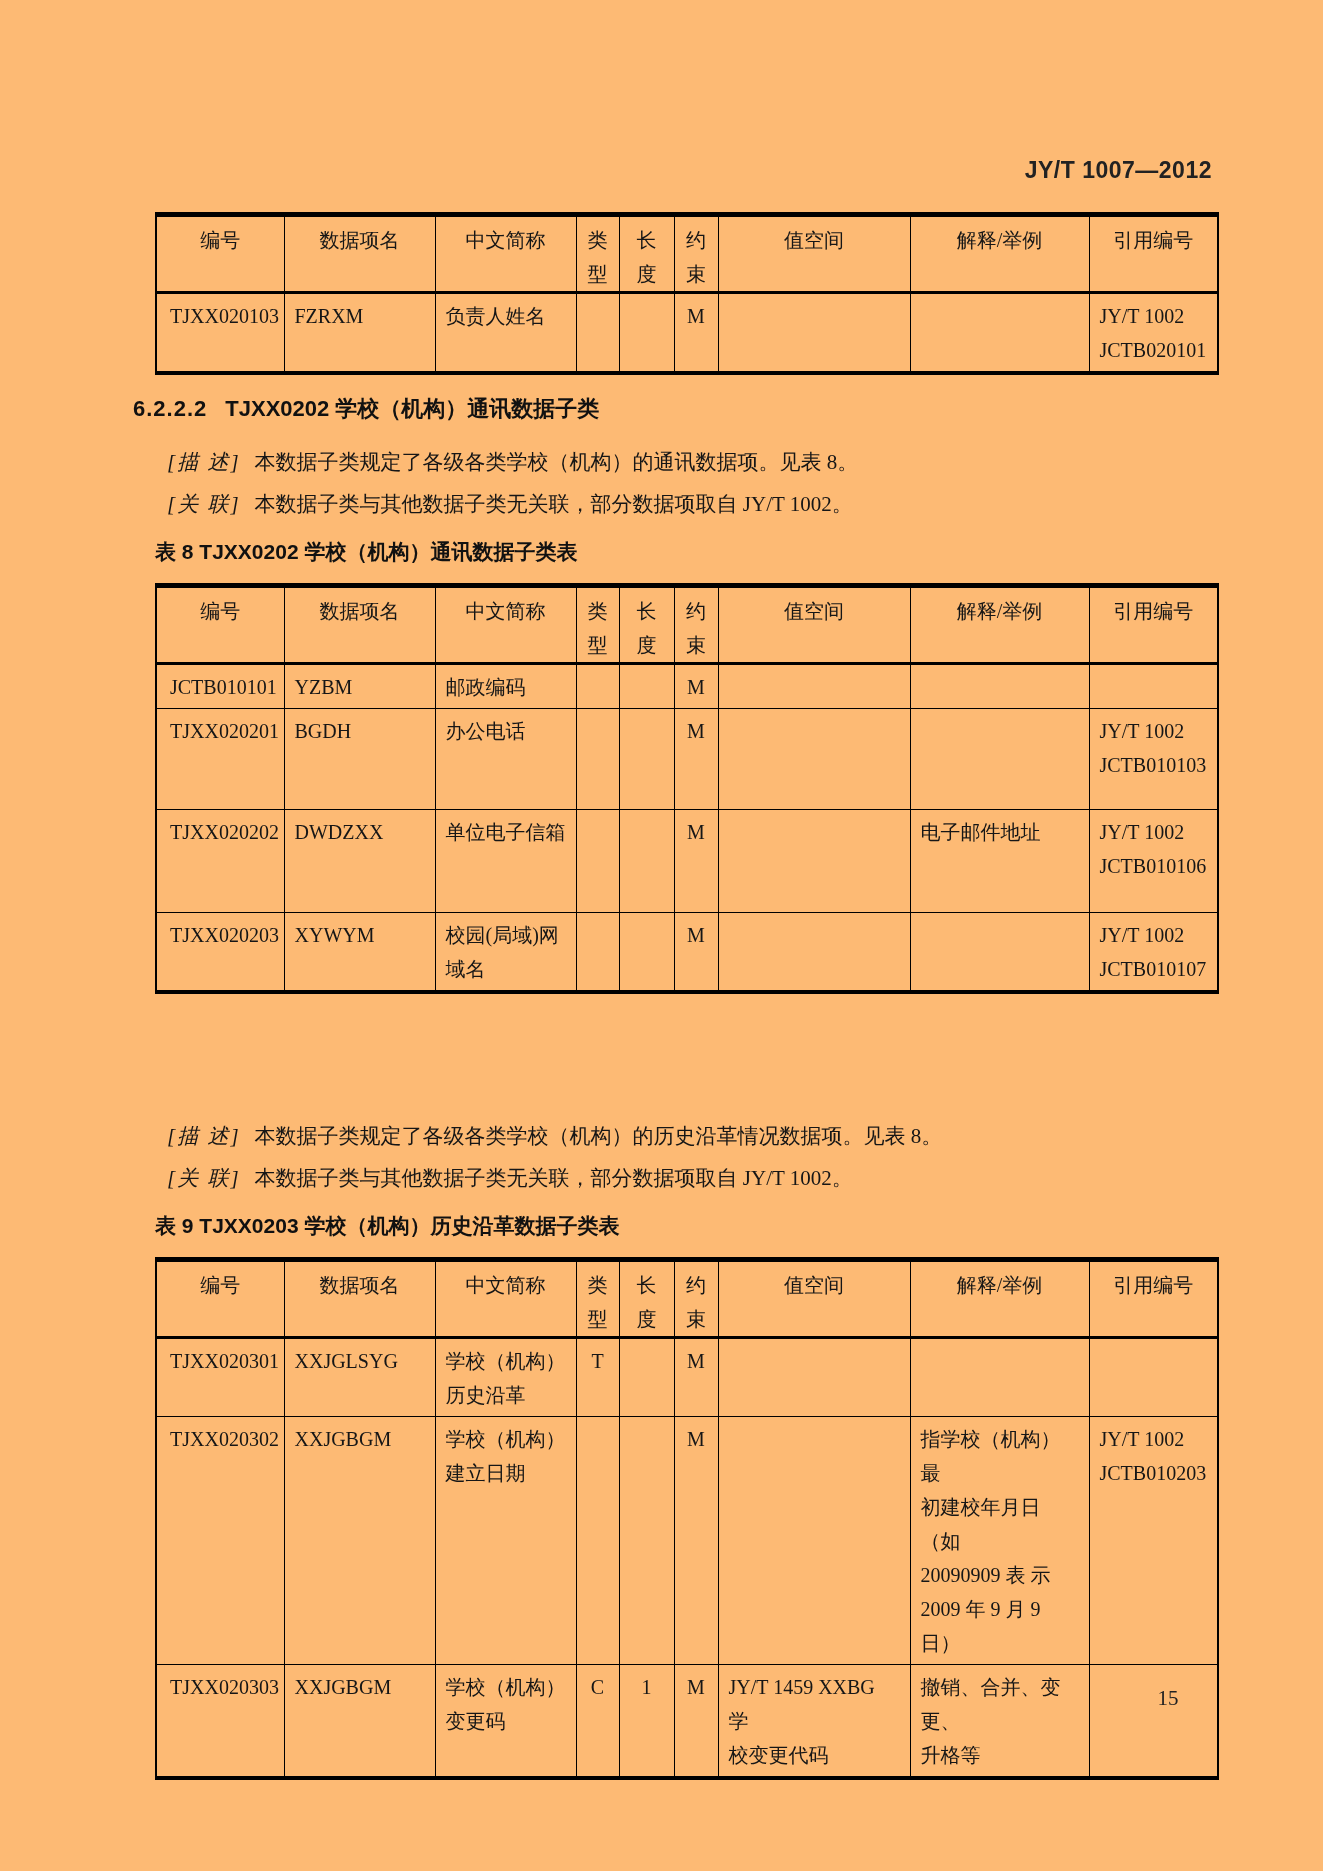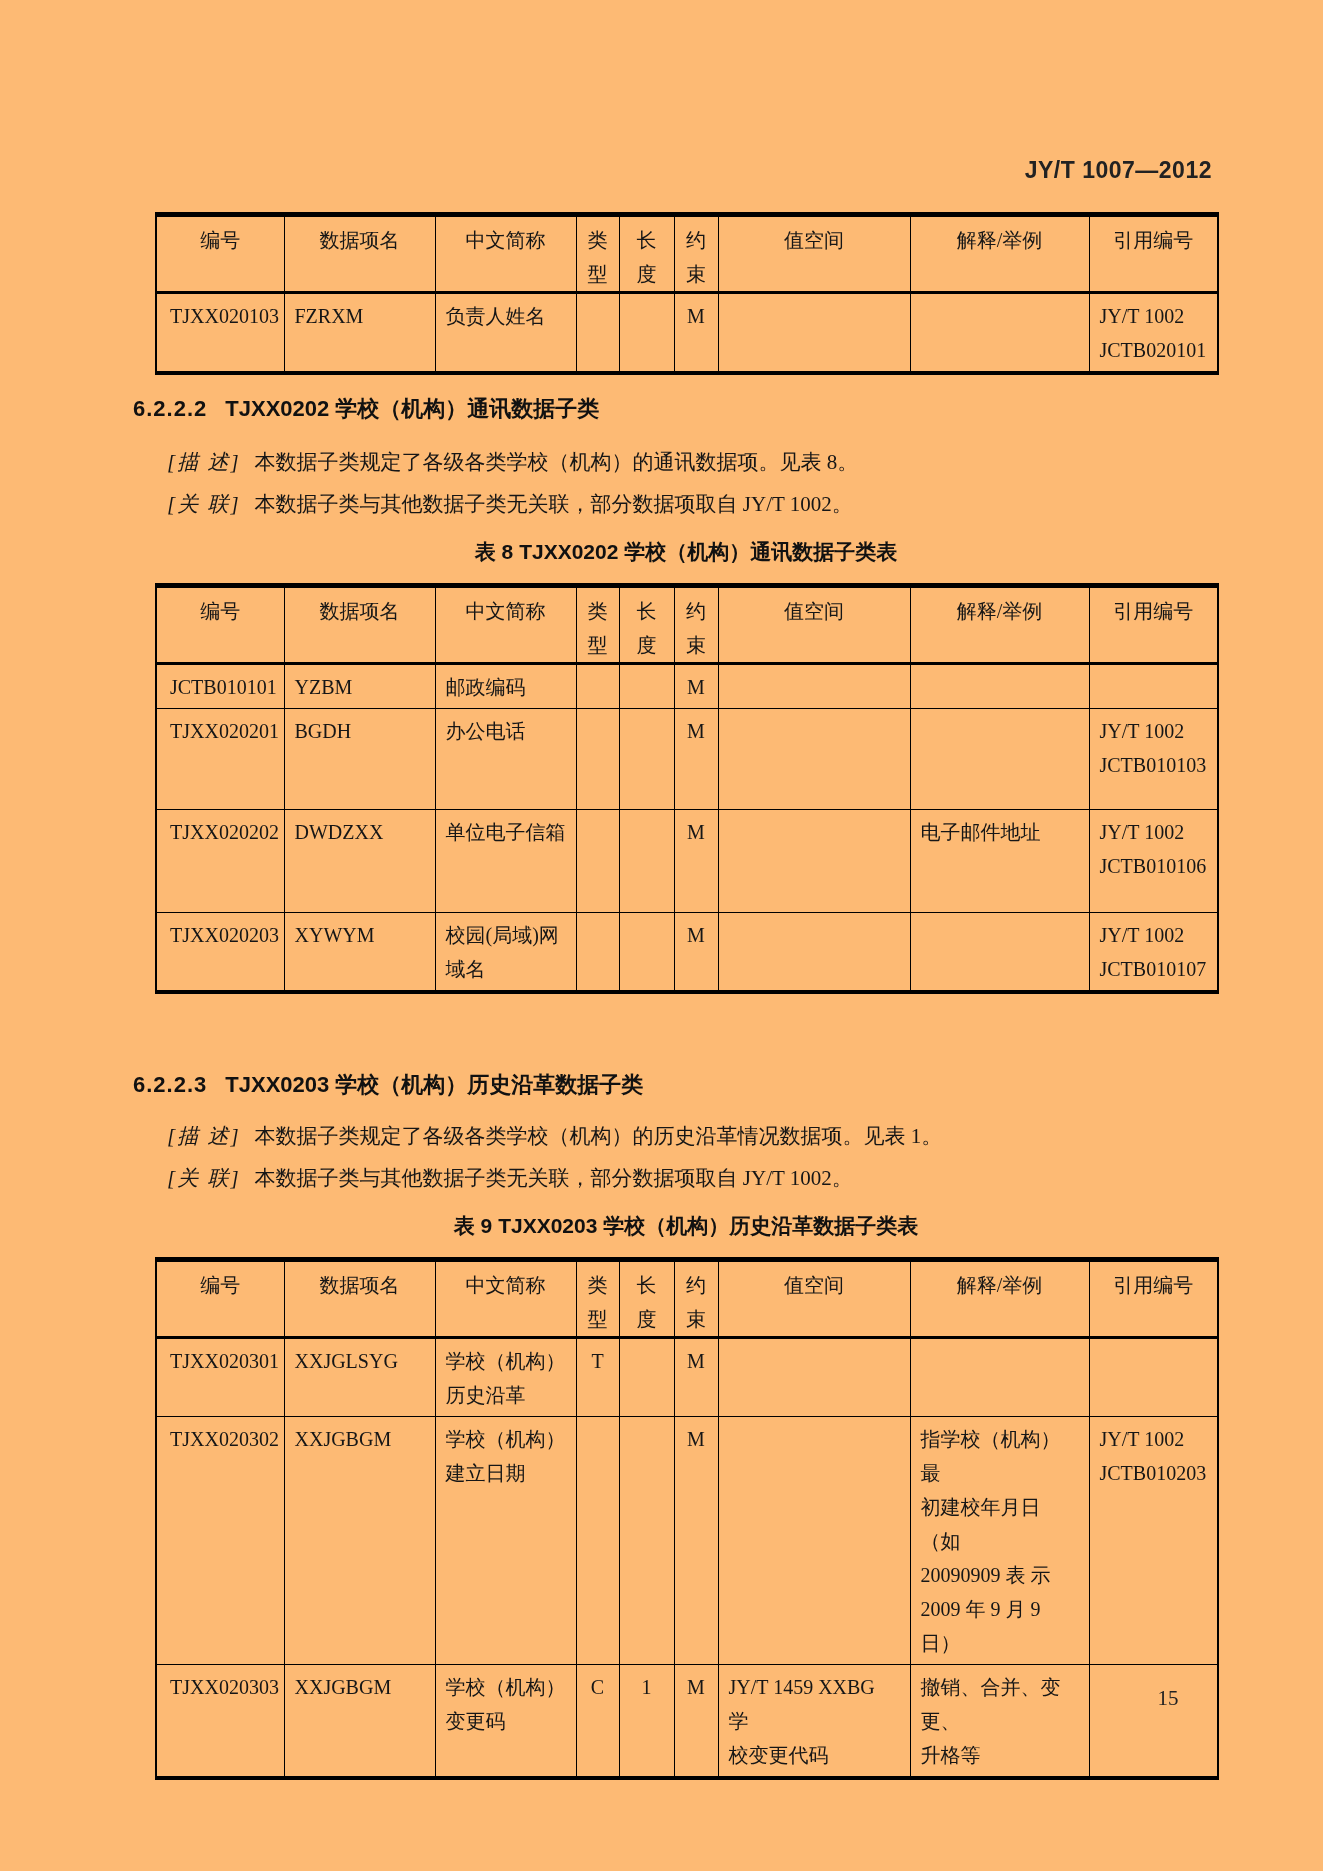--- a/index.html
+++ b/index.html
@@ -34,7 +34,7 @@
 
   
   .tbl-caption {
-    position:absolute; left:155px; width:1062px; text-align:center;
+    position:absolute; left:155px; width:1062px; 
     font-family:"Liberation Sans","DejaVu Sans",sans-serif;
     font-weight:bold; font-size:21px; color:#111;
   }

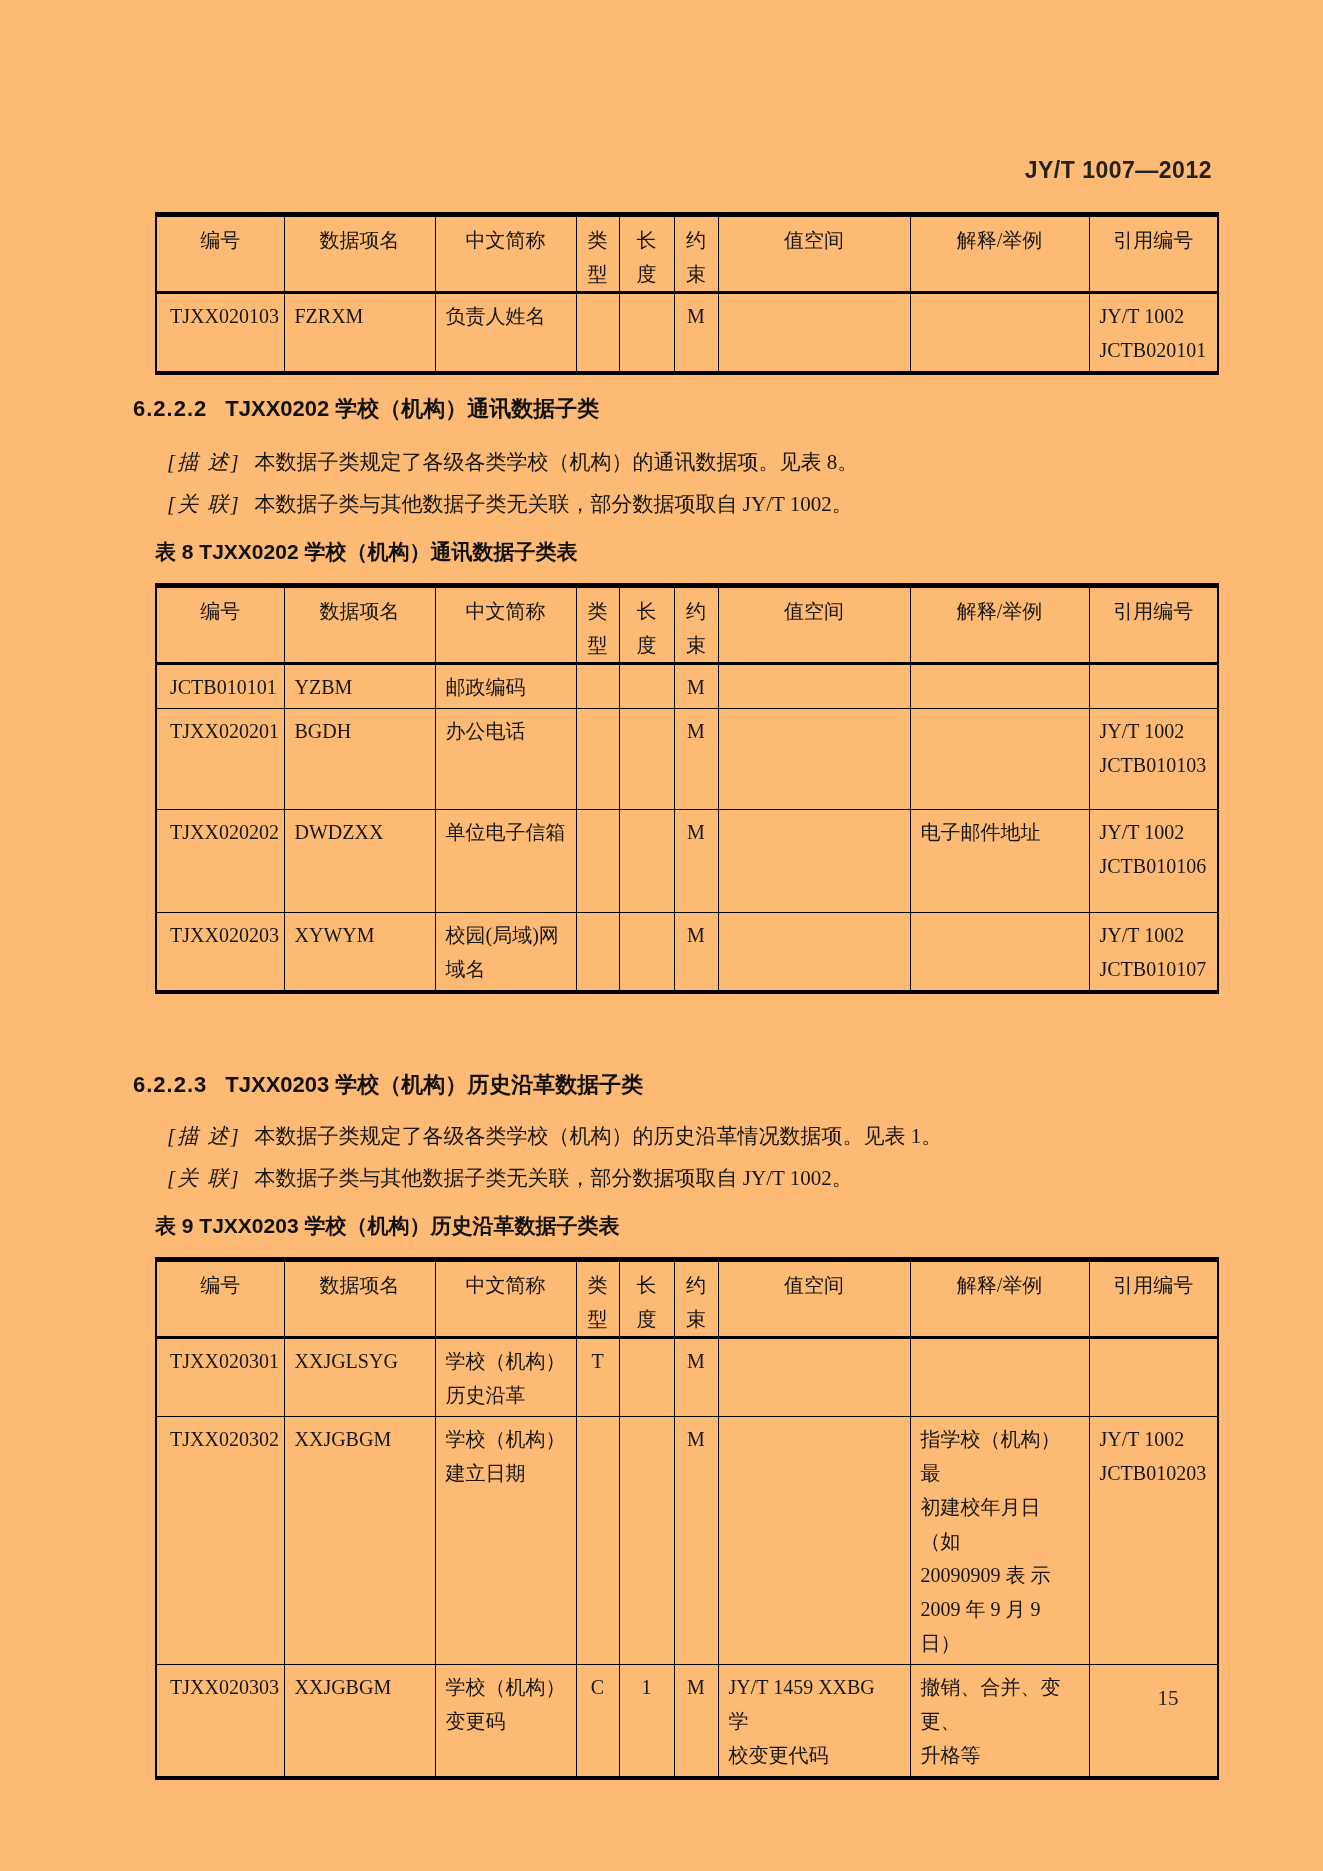--- a/index.html
+++ b/index.html
@@ -240,9 +240,6 @@
       </tbody>
   </table>
 
-  <div class="sec-heading" id="h-2223">
-    <span class="sec-num">6.2.2.3</span><span>TJXX0203 学校（机构）历史沿革数据子类</span>
-  </div>
   <div class="para" id="p-desc9">
     <span class="para-label">[描 述]</span><span>本数据子类规定了各级各类学校（机构）的历史沿革情况数据项。见表 1。</span>
   </div>

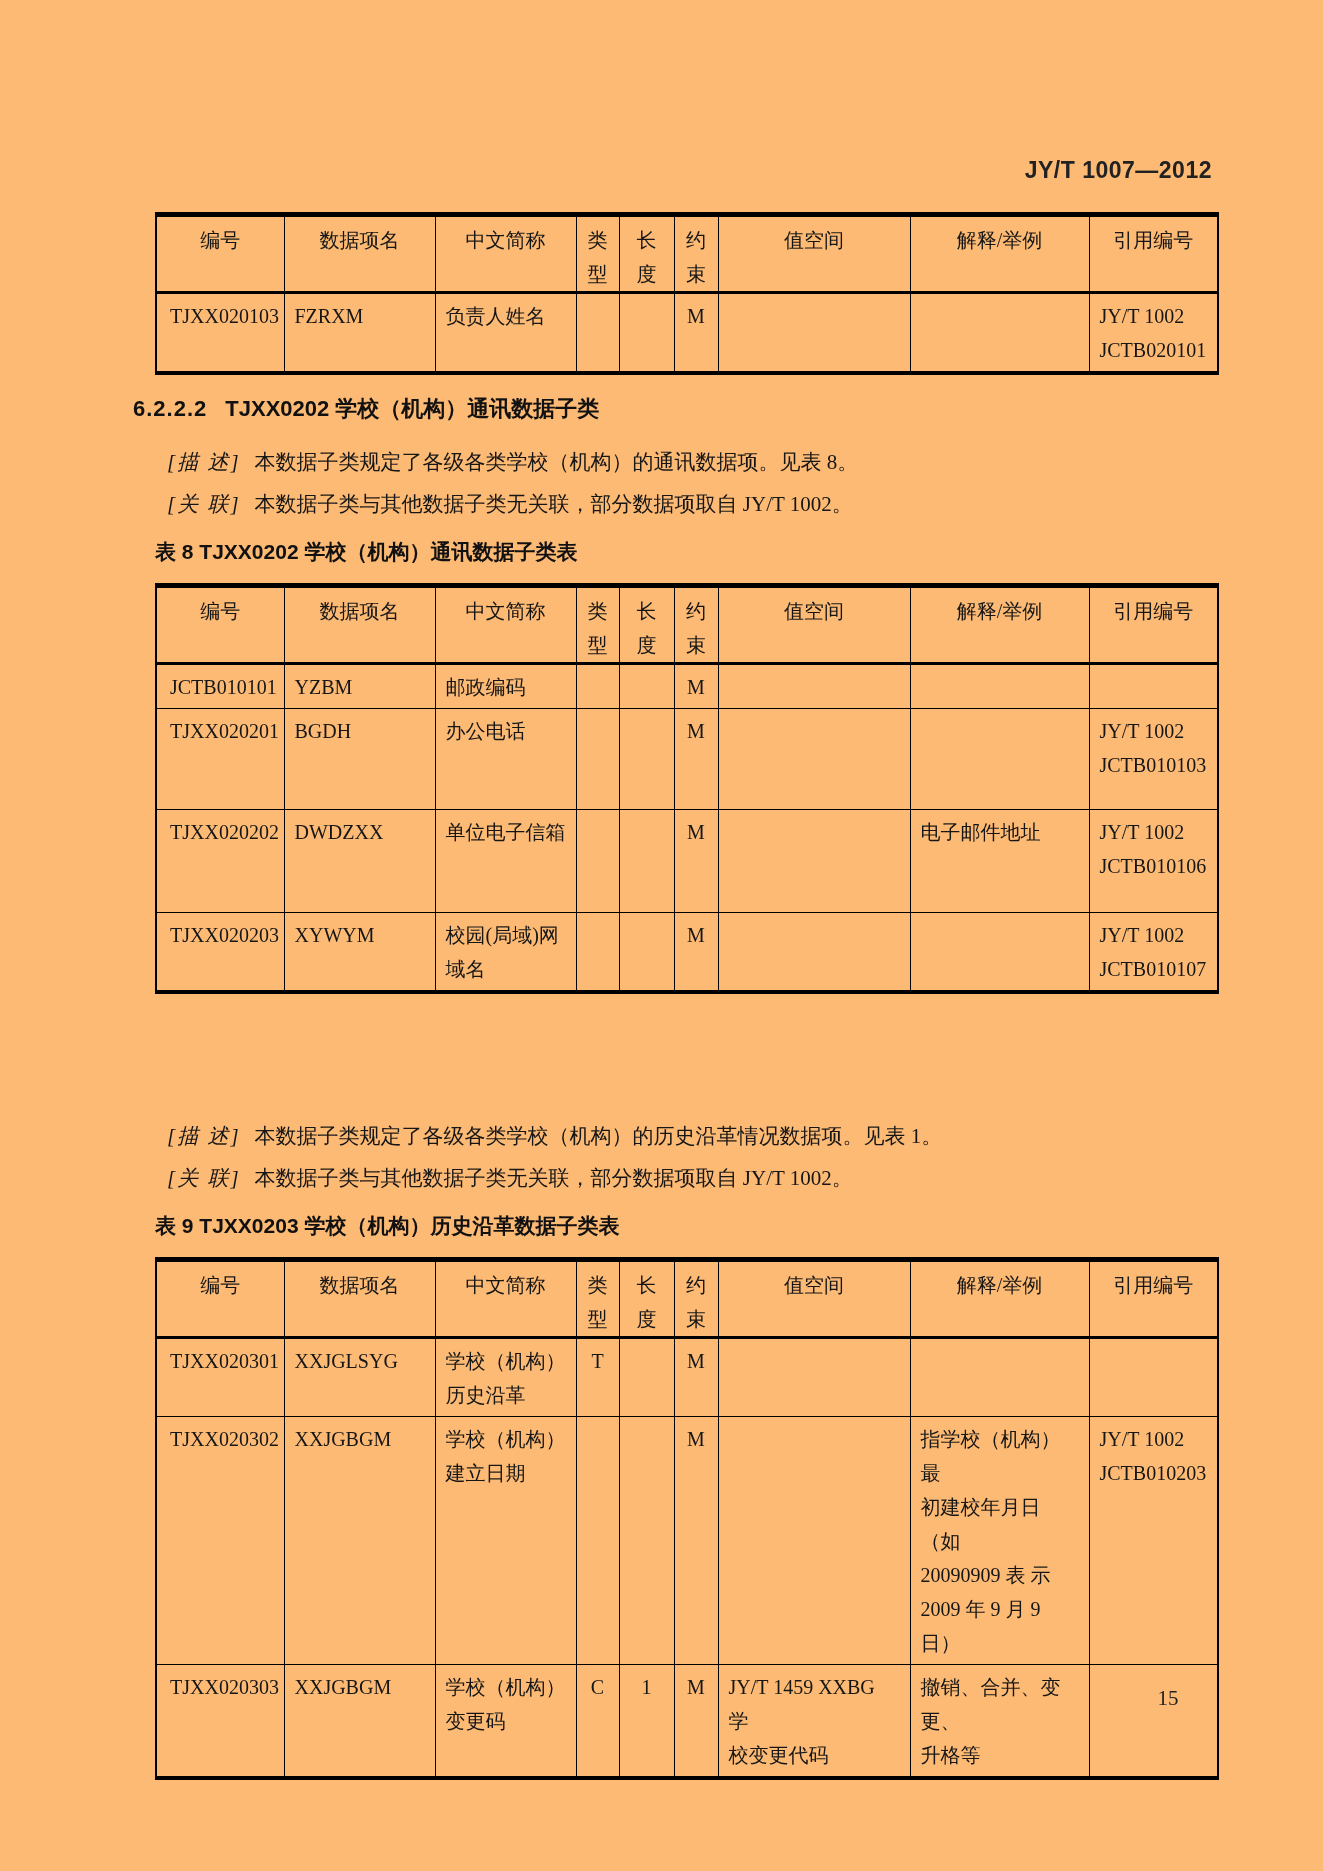--- a/index.html
+++ b/index.html
@@ -241,7 +241,7 @@
   </table>
 
   <div class="para" id="p-desc9">
-    <span class="para-label">[描 述]</span><span>本数据子类规定了各级各类学校（机构）的历史沿革情况数据项。见表 1。</span>
+    <span class="para-label">[描 述]</span><span>本数据子类规定了各级各类学校（机构）的历史沿革情况数据项。见表 8。</span>
   </div>
   <div class="para" id="p-rel9">
     <span class="para-label">[关 联]</span><span>本数据子类与其他数据子类无关联，部分数据项取自 JY/T 1002。</span>

